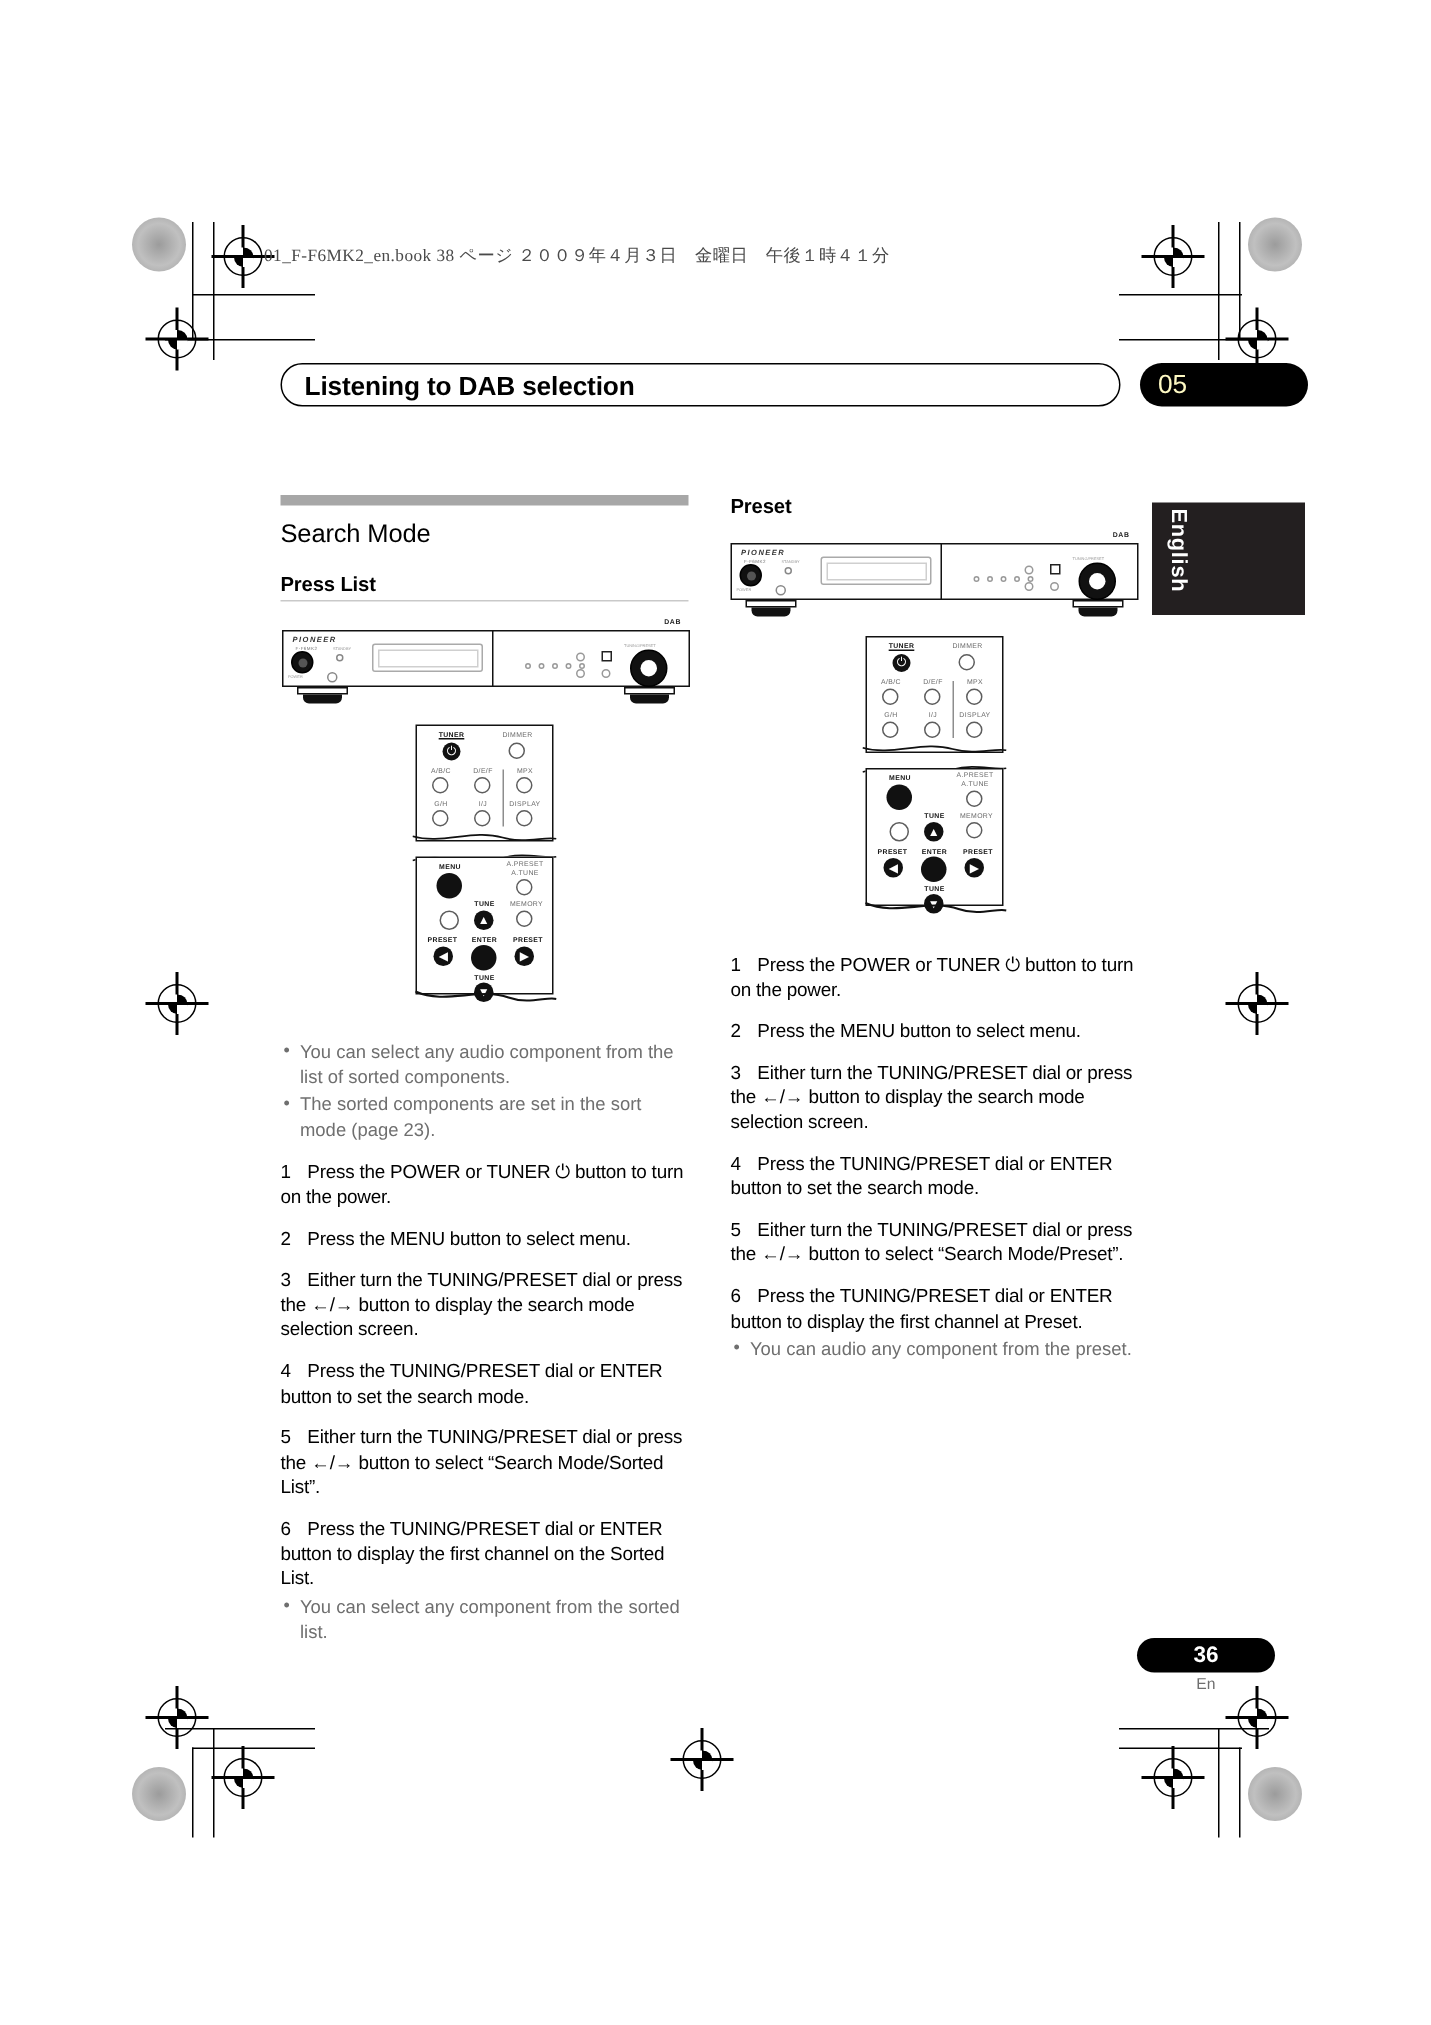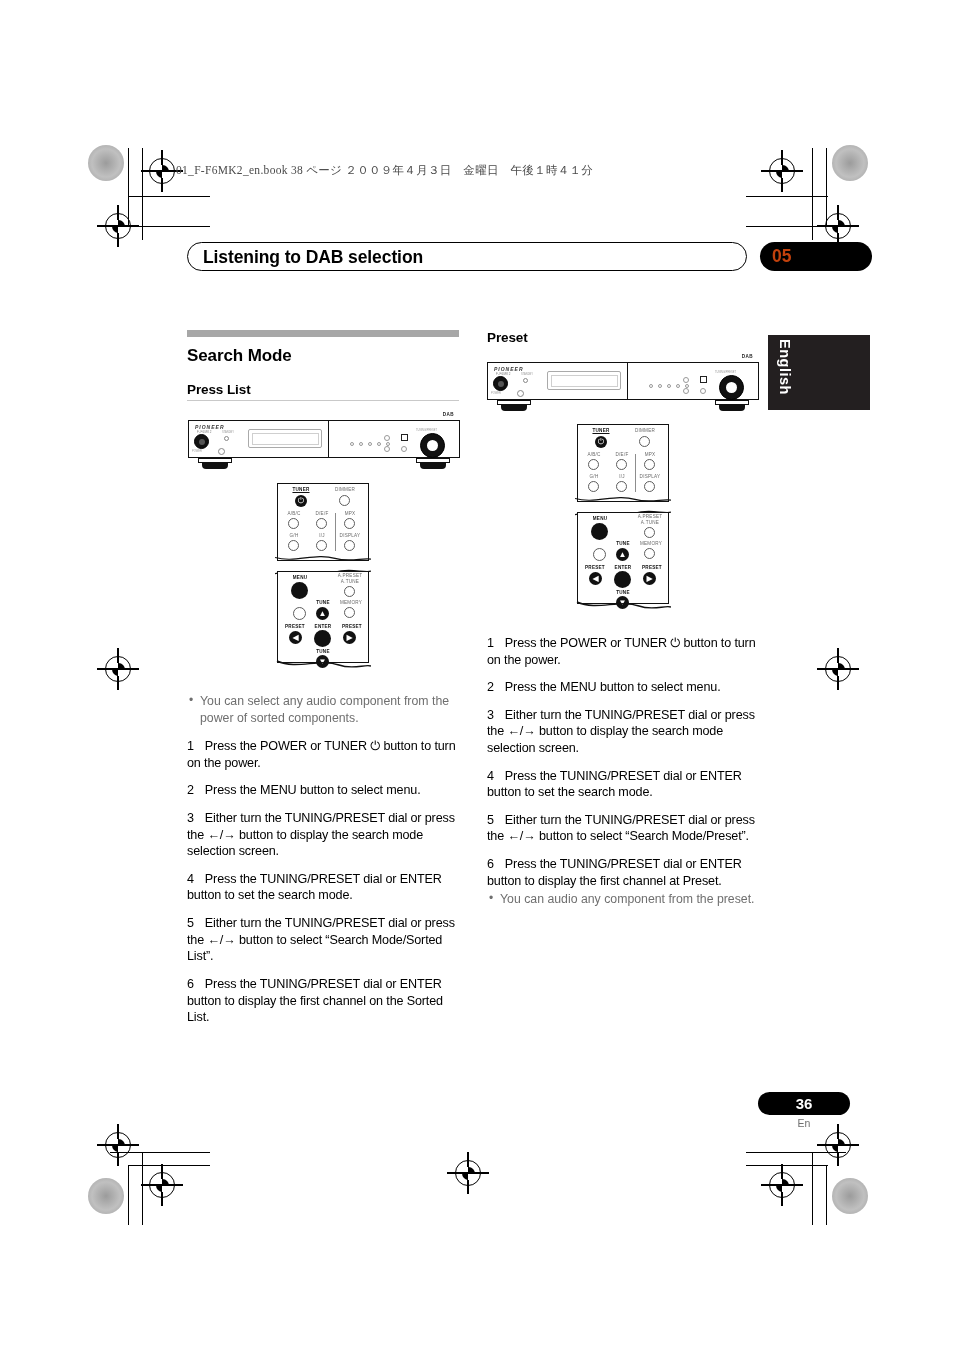--- a/index.html
+++ b/index.html
@@ -80,9 +80,9 @@
     position: absolute;
     left: 760px; top: 242px;
     width: 112px; height: 29px;
-    background: #000; color: #c2410c;
+    background: #000; color: #fef9c3;
     border-radius: 15px;
-    font-size: 17.5px; font-weight: bold;
+    font-size: 17.5px; font-weight: normal;
     display: flex; align-items: center;
     padding-left: 12px; box-sizing: border-box;
   }

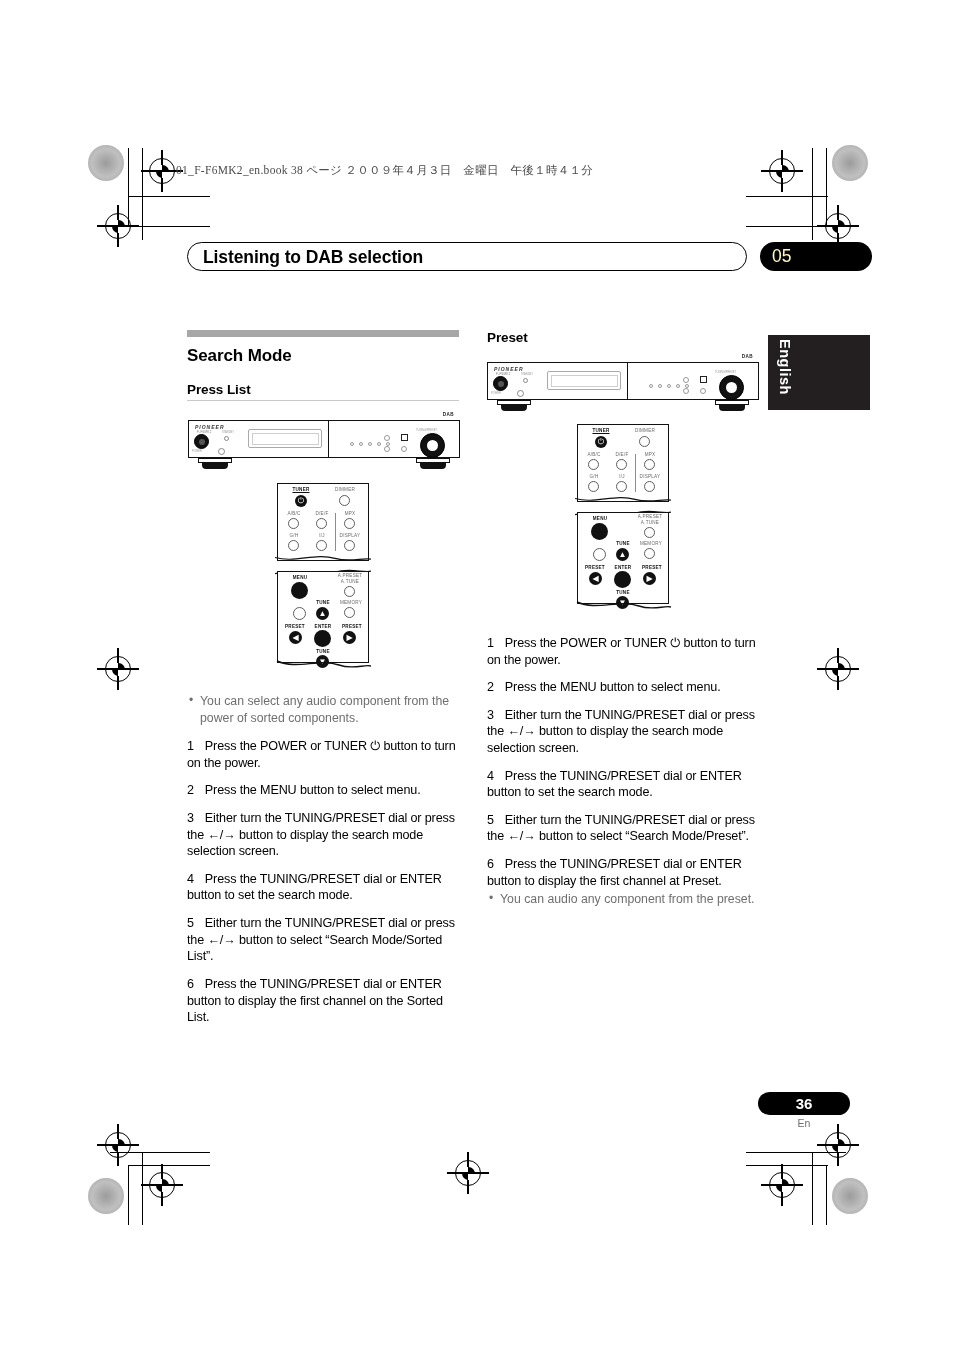--- a/index.html
+++ b/index.html
@@ -114,7 +114,7 @@
   h1.sec {
     margin: 0 0 16px 0;
     font-size: 17px;
-    font-weight: bold;
+    font-weight: normal;
     letter-spacing: -0.1px;
   }
   h2.sub {

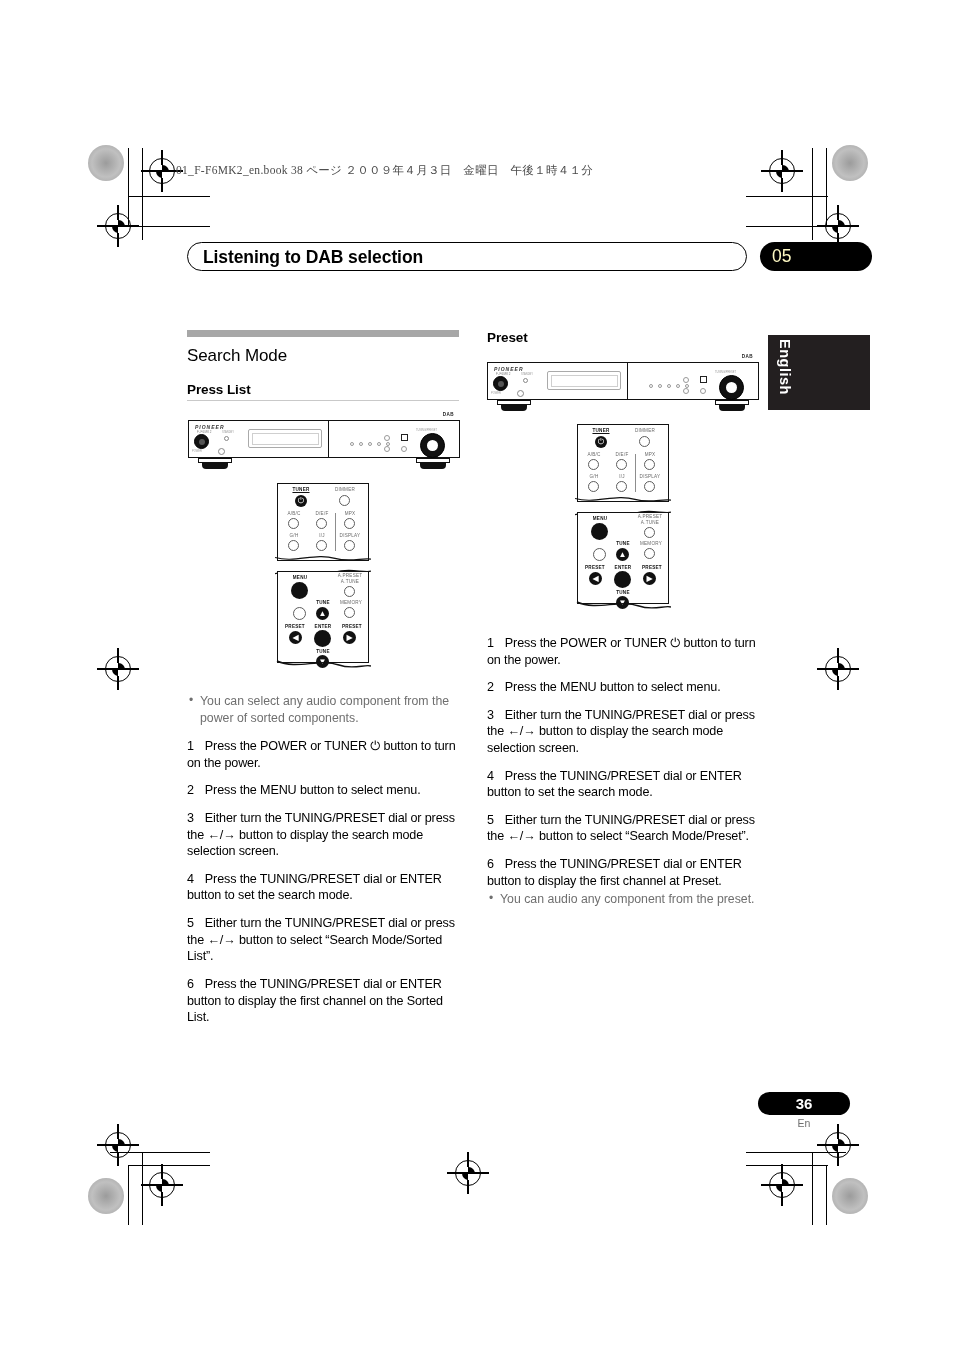--- a/index.html
+++ b/index.html
@@ -373,7 +373,7 @@
   <div style="height:282px;"></div>
 
   <ul class="bullets">
-    <li>You can select any audio component from the power of sorted components.</li>
+    <li>You can select any audio component from the list of sorted components.</li>
   </ul>
 
   <p class="step">

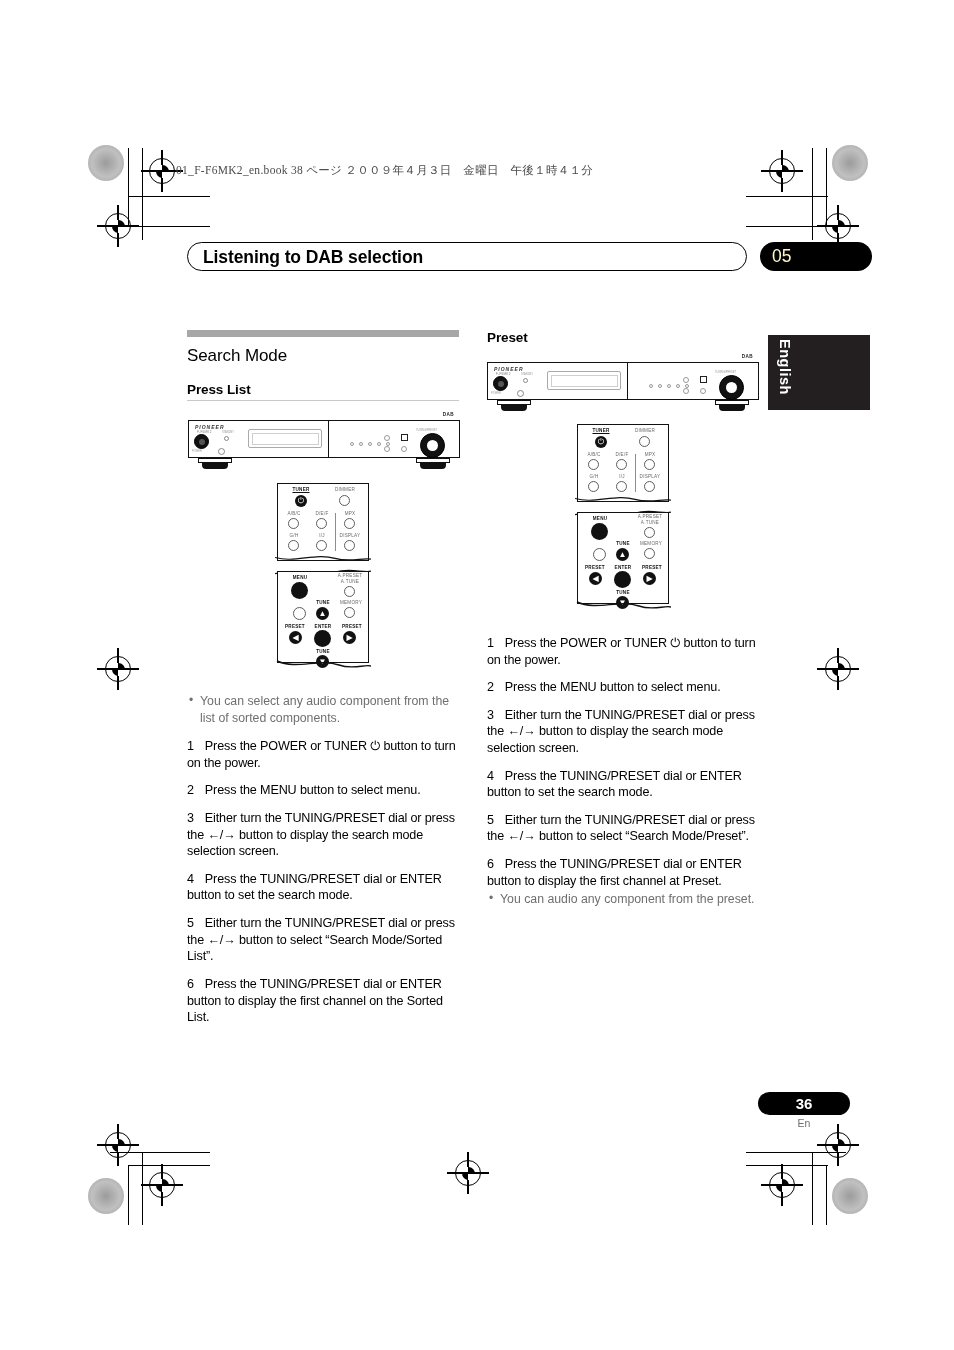--- a/index.html
+++ b/index.html
@@ -374,6 +374,7 @@
 
   <ul class="bullets">
     <li>You can select any audio component from the list of sorted components.</li>
+    <li>The sorted components are set in the sort mode (page 23).</li>
   </ul>
 
   <p class="step">

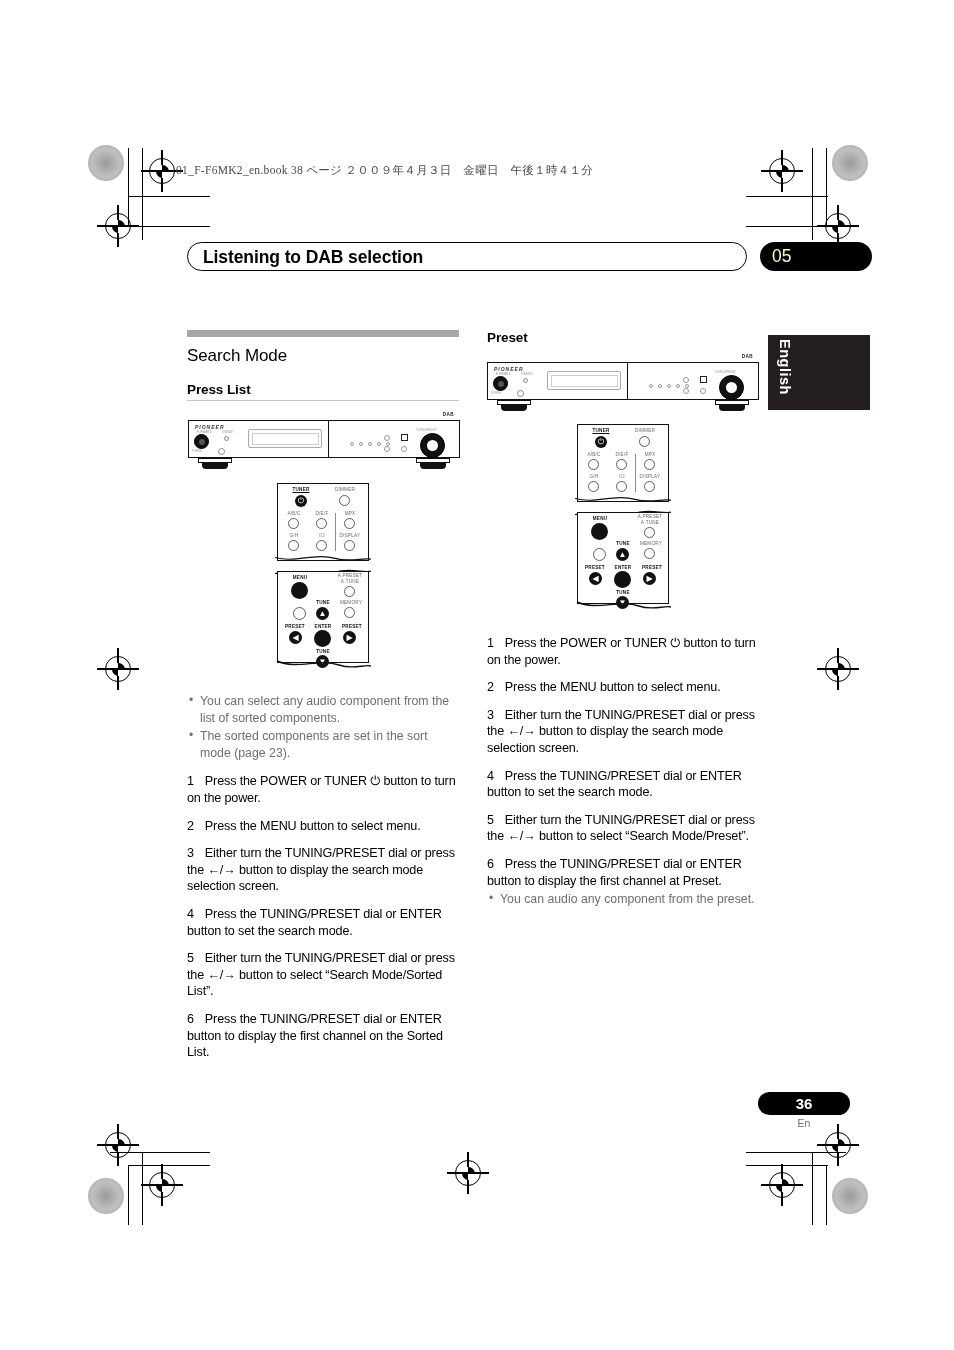--- a/index.html
+++ b/index.html
@@ -395,6 +395,9 @@
   <p class="step" style="margin-bottom:2px;">
     <span class="n">6</span><span>Press the TUNING/PRESET dial or ENTER button to display the first channel on the Sorted List.</span>
   </p>
+  <ul class="bullets">
+    <li>You can select any component from the sorted list.</li>
+  </ul>
 </div>
 
 <div class="col-right">

